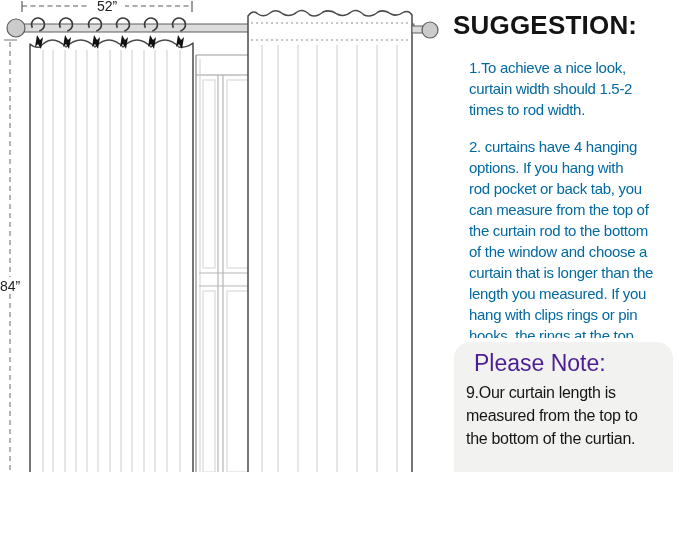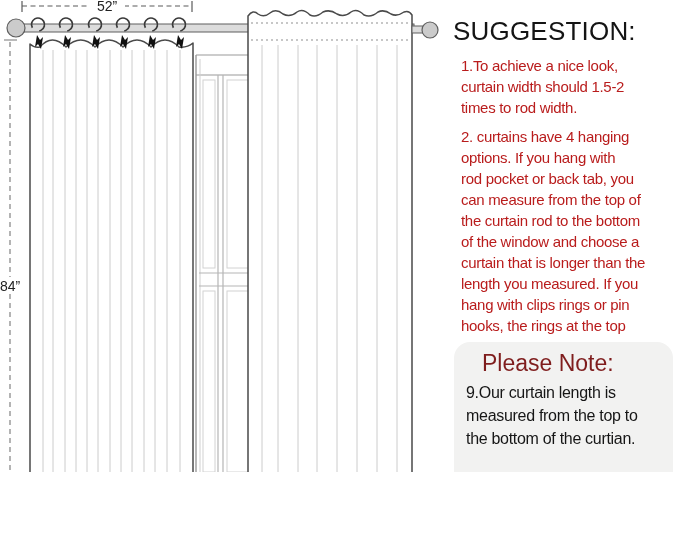--- a/index.html
+++ b/index.html
@@ -12,7 +12,7 @@
     position:absolute;left:453px;top:8px;width:226px;height:330px;overflow:hidden;
   }
   .sugg-title{
-    margin:8px 0 3px 0;font-size:26px;font-weight:400;letter-spacing:0.2px;color:#141414;
+    margin:2px 0 3px 0;font-size:26px;font-weight:700;letter-spacing:0.2px;color:#141414;
   }
   .sugg-item{
     margin:8px;font-size:15px;line-height:21px;letter-spacing:-0.3px;

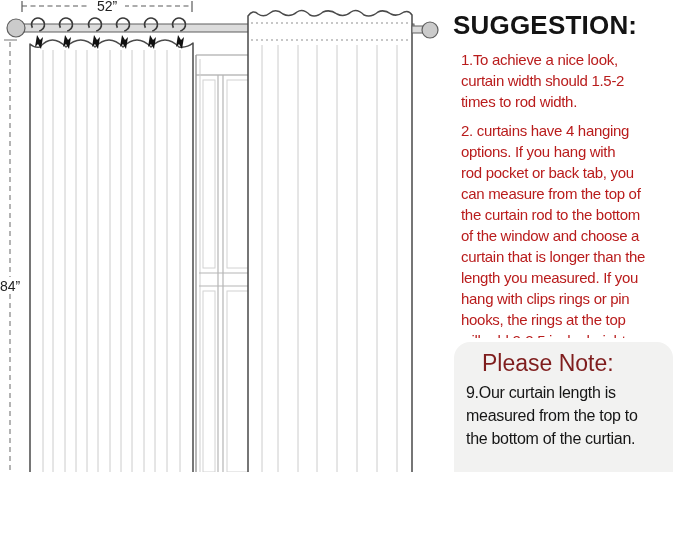--- a/index.html
+++ b/index.html
@@ -15,8 +15,8 @@
     margin:2px 0 3px 0;font-size:26px;font-weight:700;letter-spacing:0.2px;color:#141414;
   }
   .sugg-item{
-    margin:8px;font-size:15px;line-height:21px;letter-spacing:-0.3px;
-    white-space:pre-line;color:#b91c1c;
+    margin:16px;font-size:15px;line-height:21px;letter-spacing:-0.3px;
+    white-space:pre-line;color:#0369a1;
   }
   .note-box{
     position:absolute;left:454px;top:342px;width:219px;height:208px;

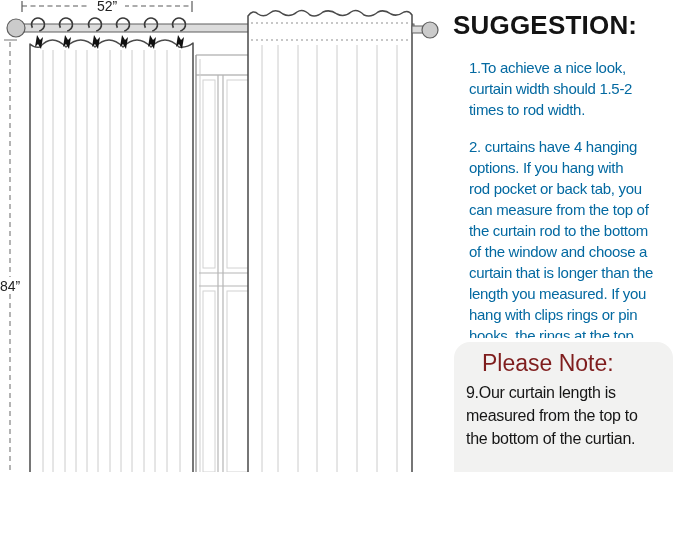--- a/index.html
+++ b/index.html
@@ -23,7 +23,7 @@
     background:#f2f2f1;border-radius:16px;padding:8px 10px 0 12px;box-sizing:border-box;
   }
   .note-title{
-    margin:0 0 4px 16px;font-size:23px;font-weight:400;color:#7f1d1d;
+    margin:0 0 4px 8px;font-size:23px;font-weight:400;color:#4c1d95;
   }
   .note-item{
     margin:0;font-size:16px;line-height:23px;letter-spacing:-0.3px;

